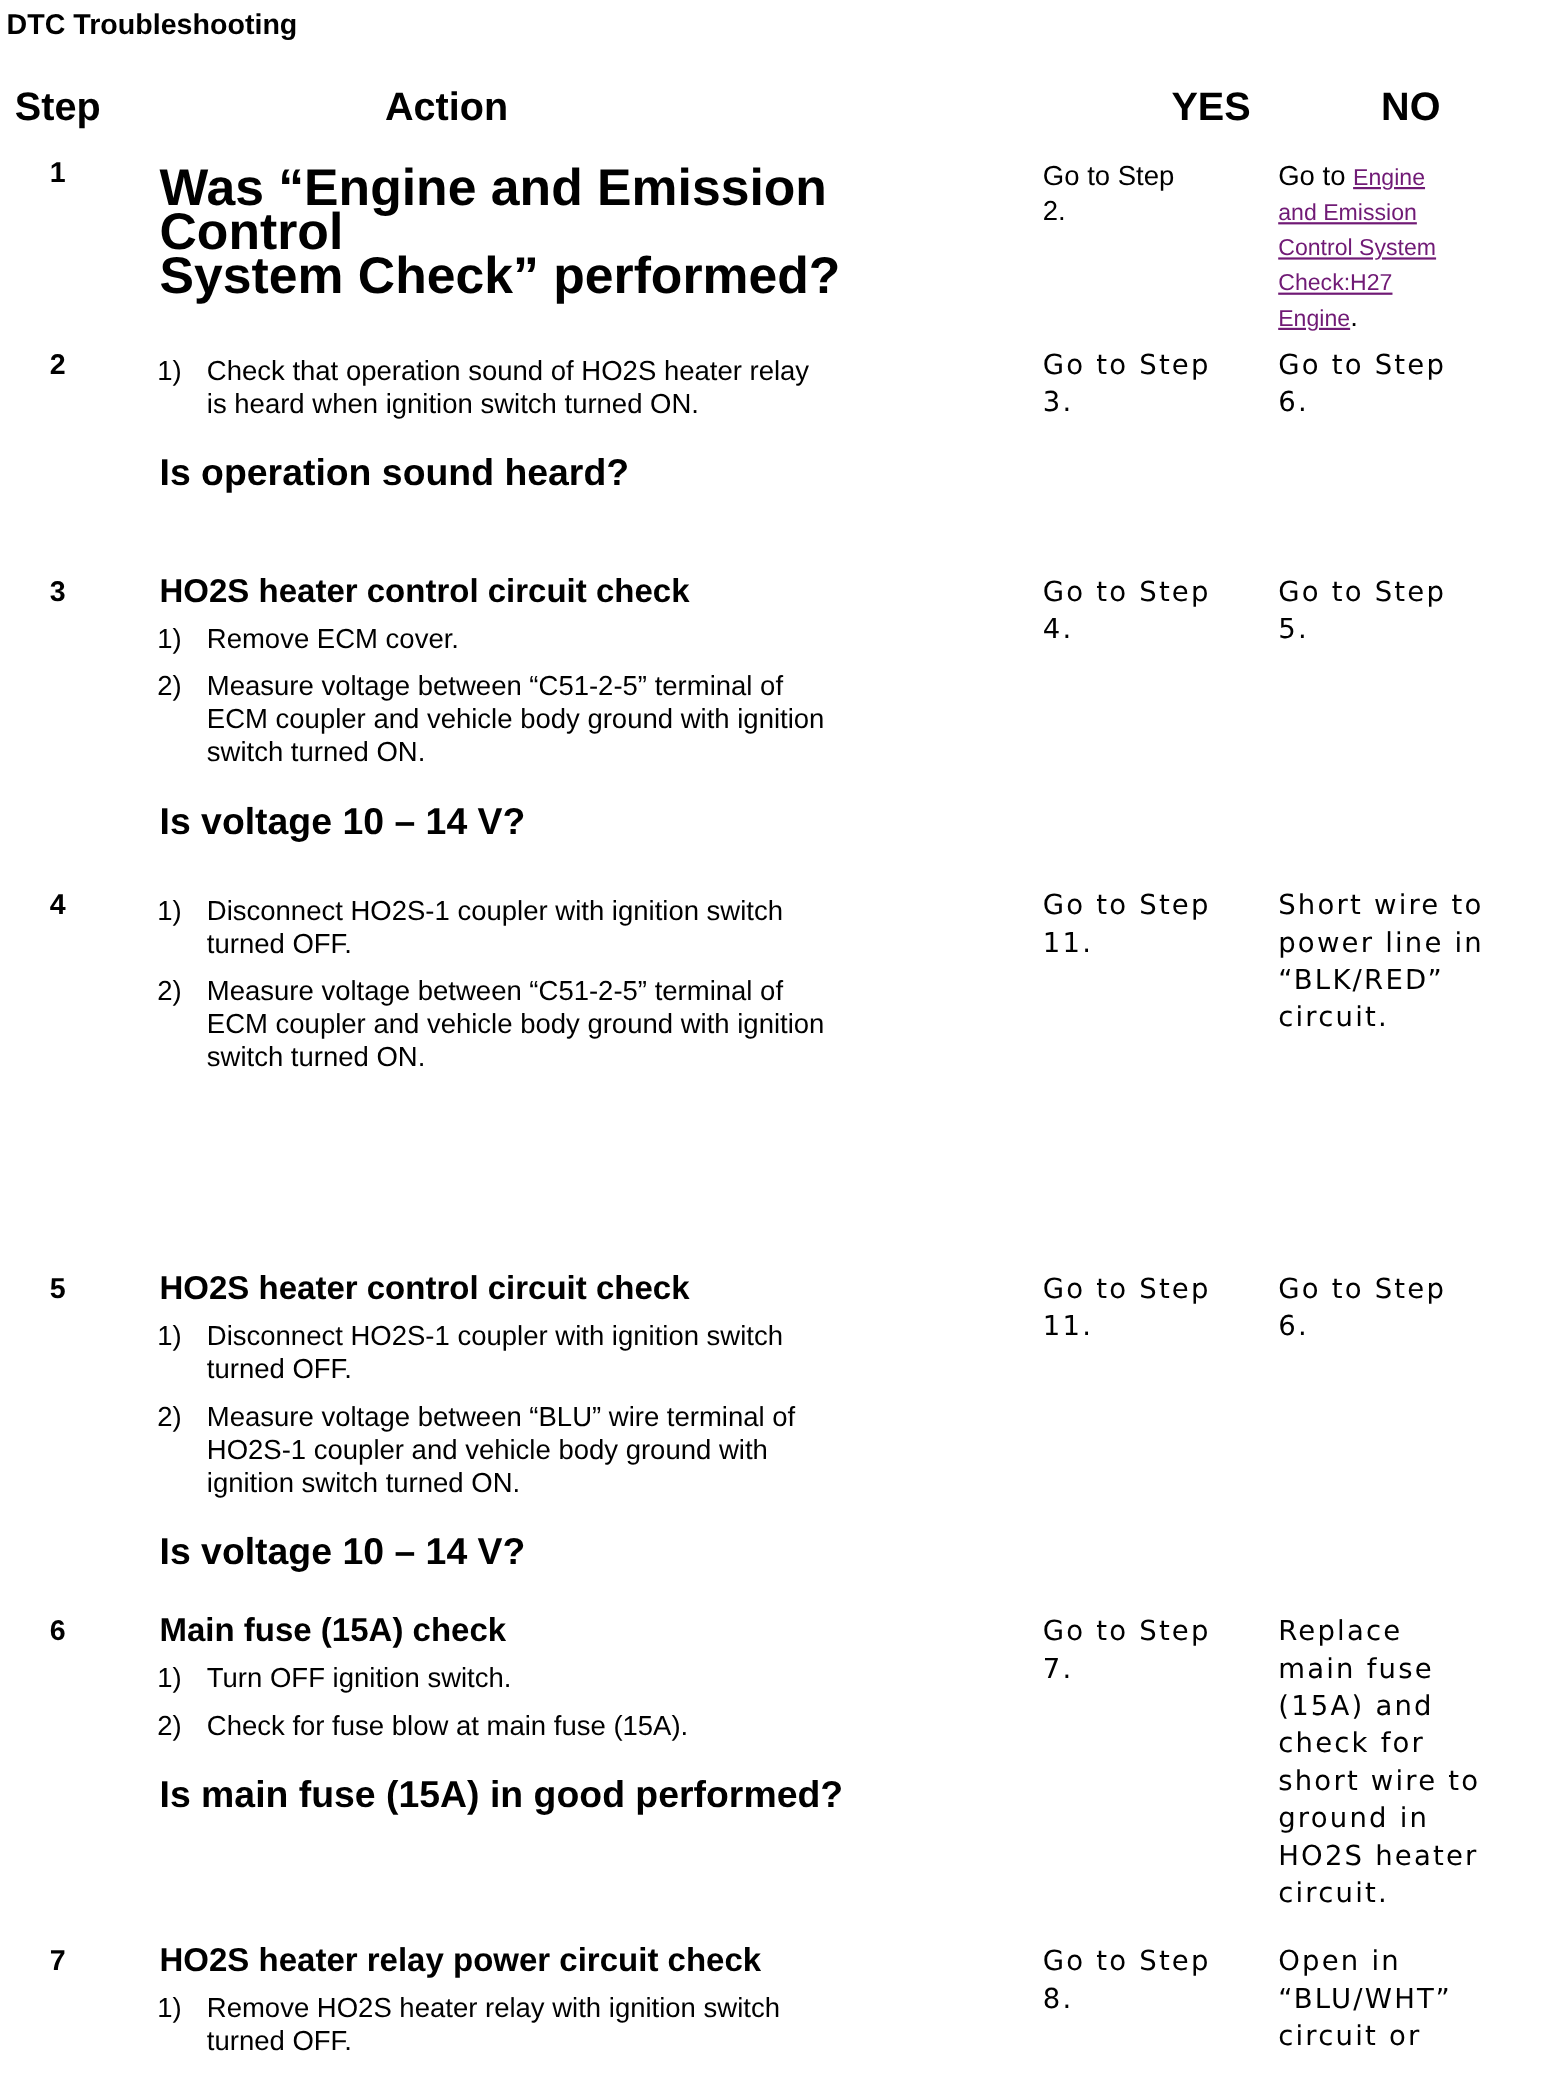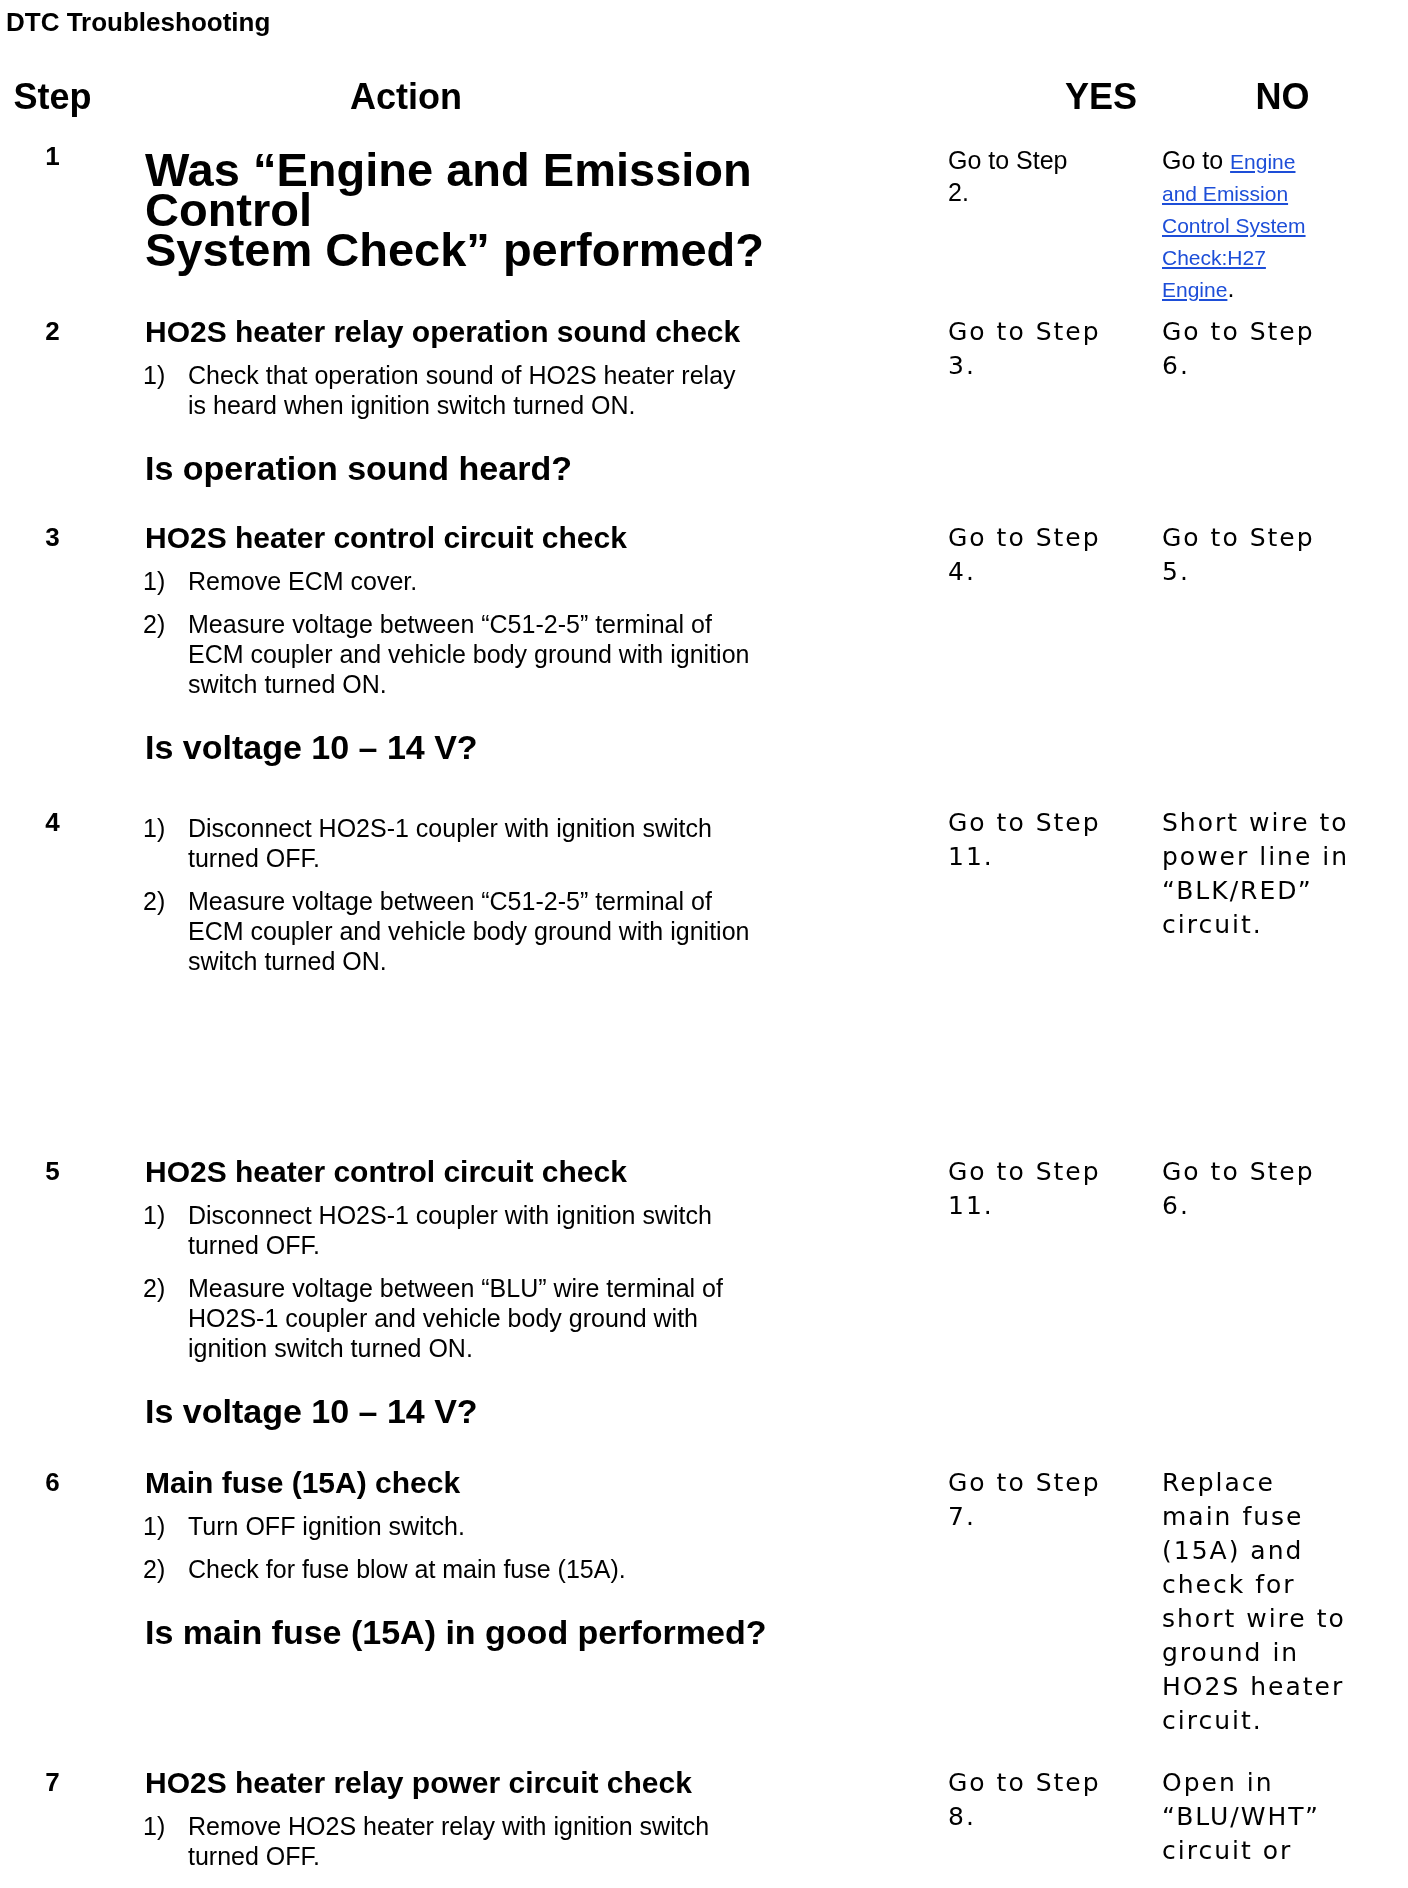--- a/index.html
+++ b/index.html
@@ -41,7 +41,7 @@
   
   .r0 .c-yes, .r0 .c-no { font-family:"Liberation Sans", sans-serif; letter-spacing:0;
                           font-size:25px; line-height:32px; padding-top:6px; }
-  .lnk { font-size:21px; line-height:28px; text-decoration:underline; color:#1d4ed8; white-space:pre-line;text-align:right; }
+  .lnk { font-size:21px; line-height:28px; text-decoration:underline; color:#701a75; white-space:pre-line;text-align:right; }
 </style>
 </head>
 <body>

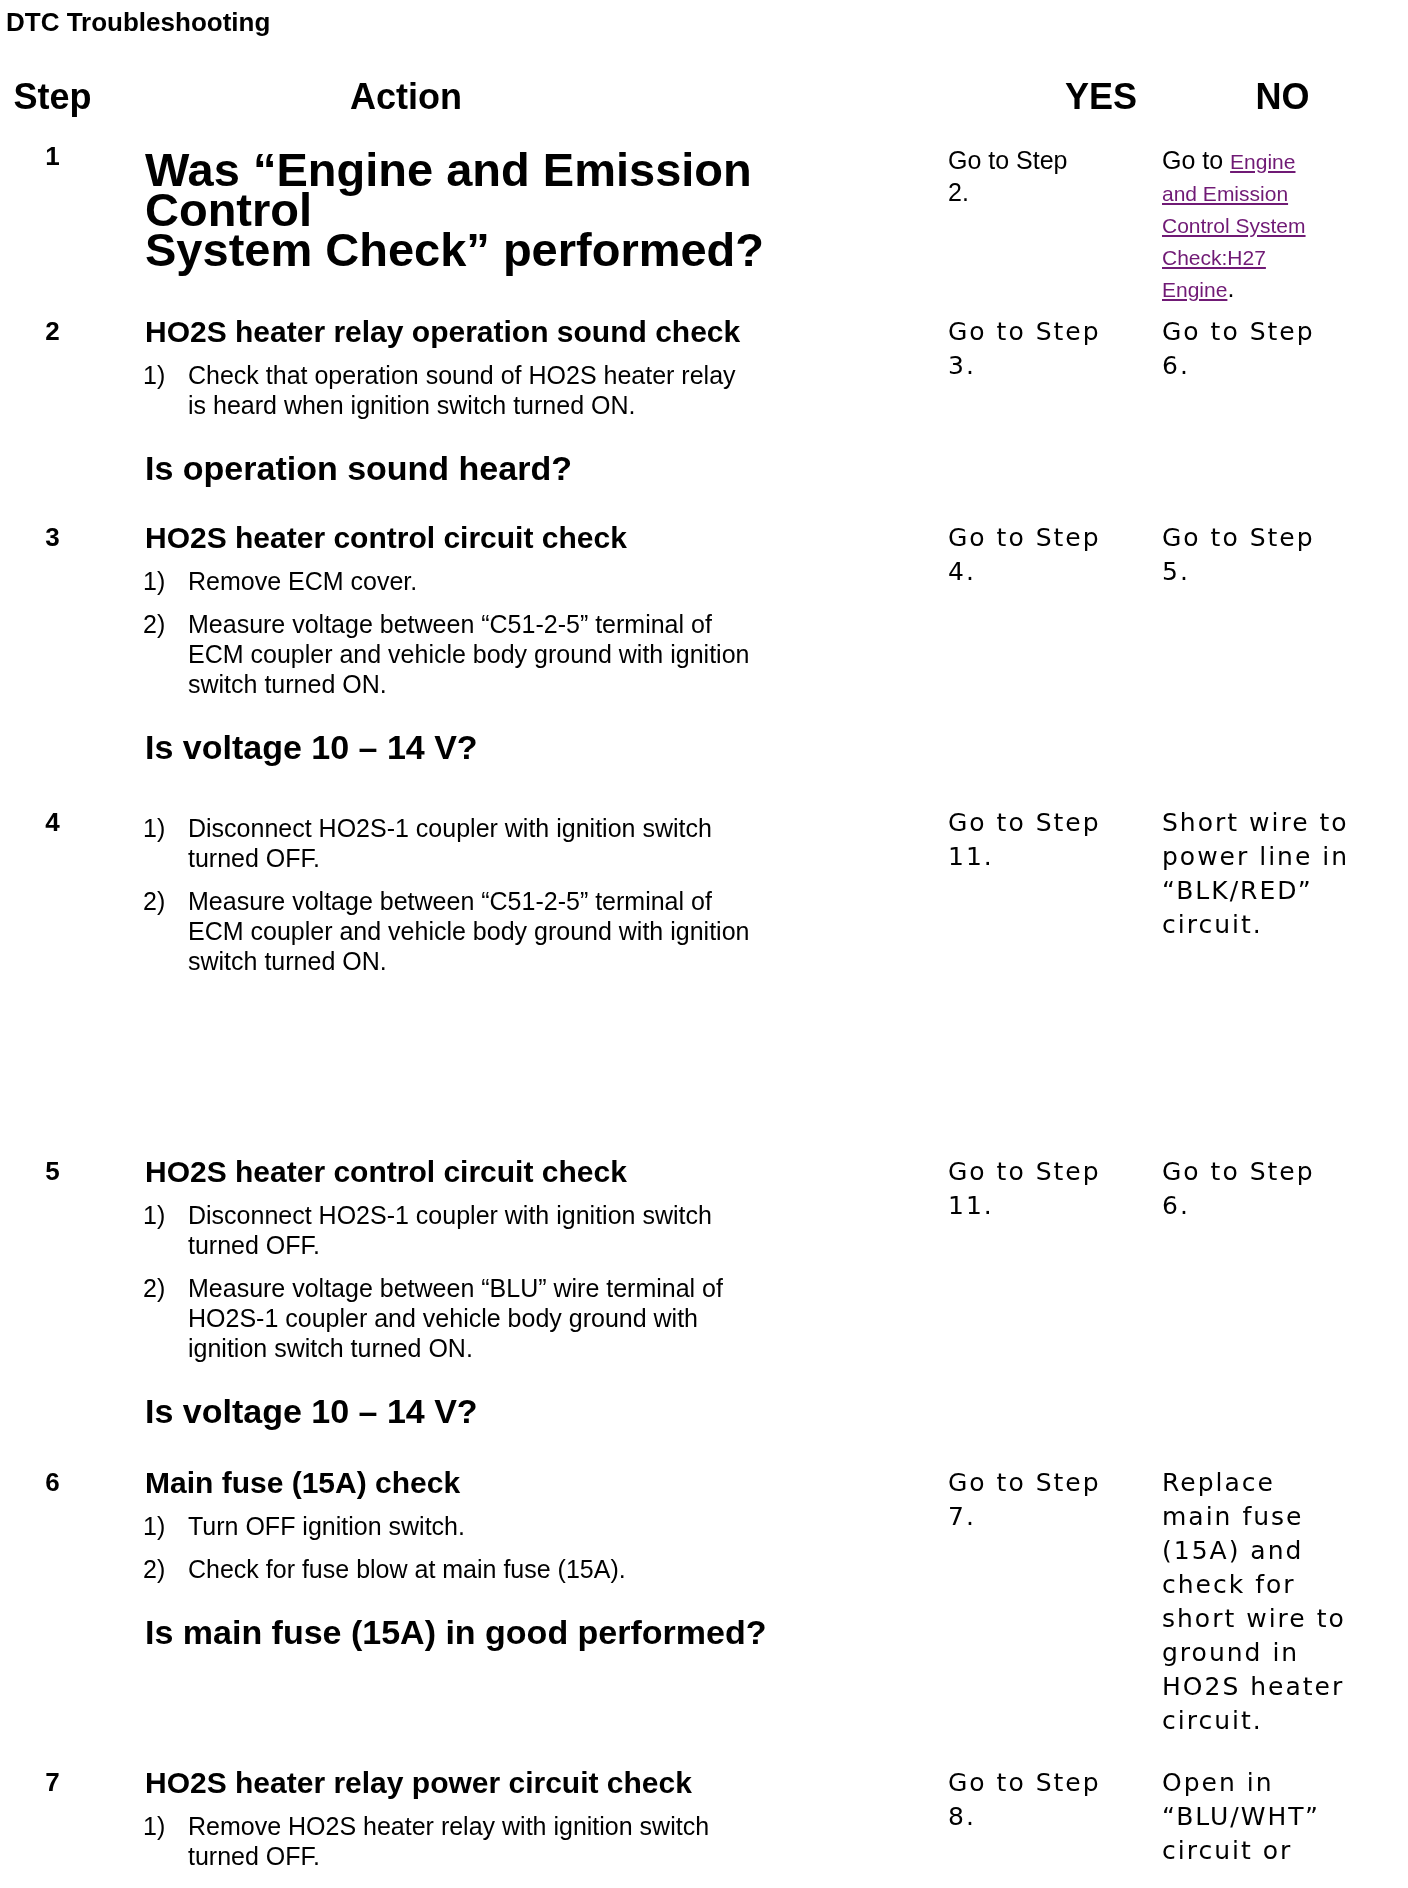--- a/index.html
+++ b/index.html
@@ -77,7 +77,6 @@
     <div class="row r1">
       <div class="c-step">2</div>
       <div class="c-action">
-        <div class="a-title">HO2S heater relay operation sound check</div>
         <div class="a-list">
           <div class="a-item">
             <span class="mk">1)</span>

